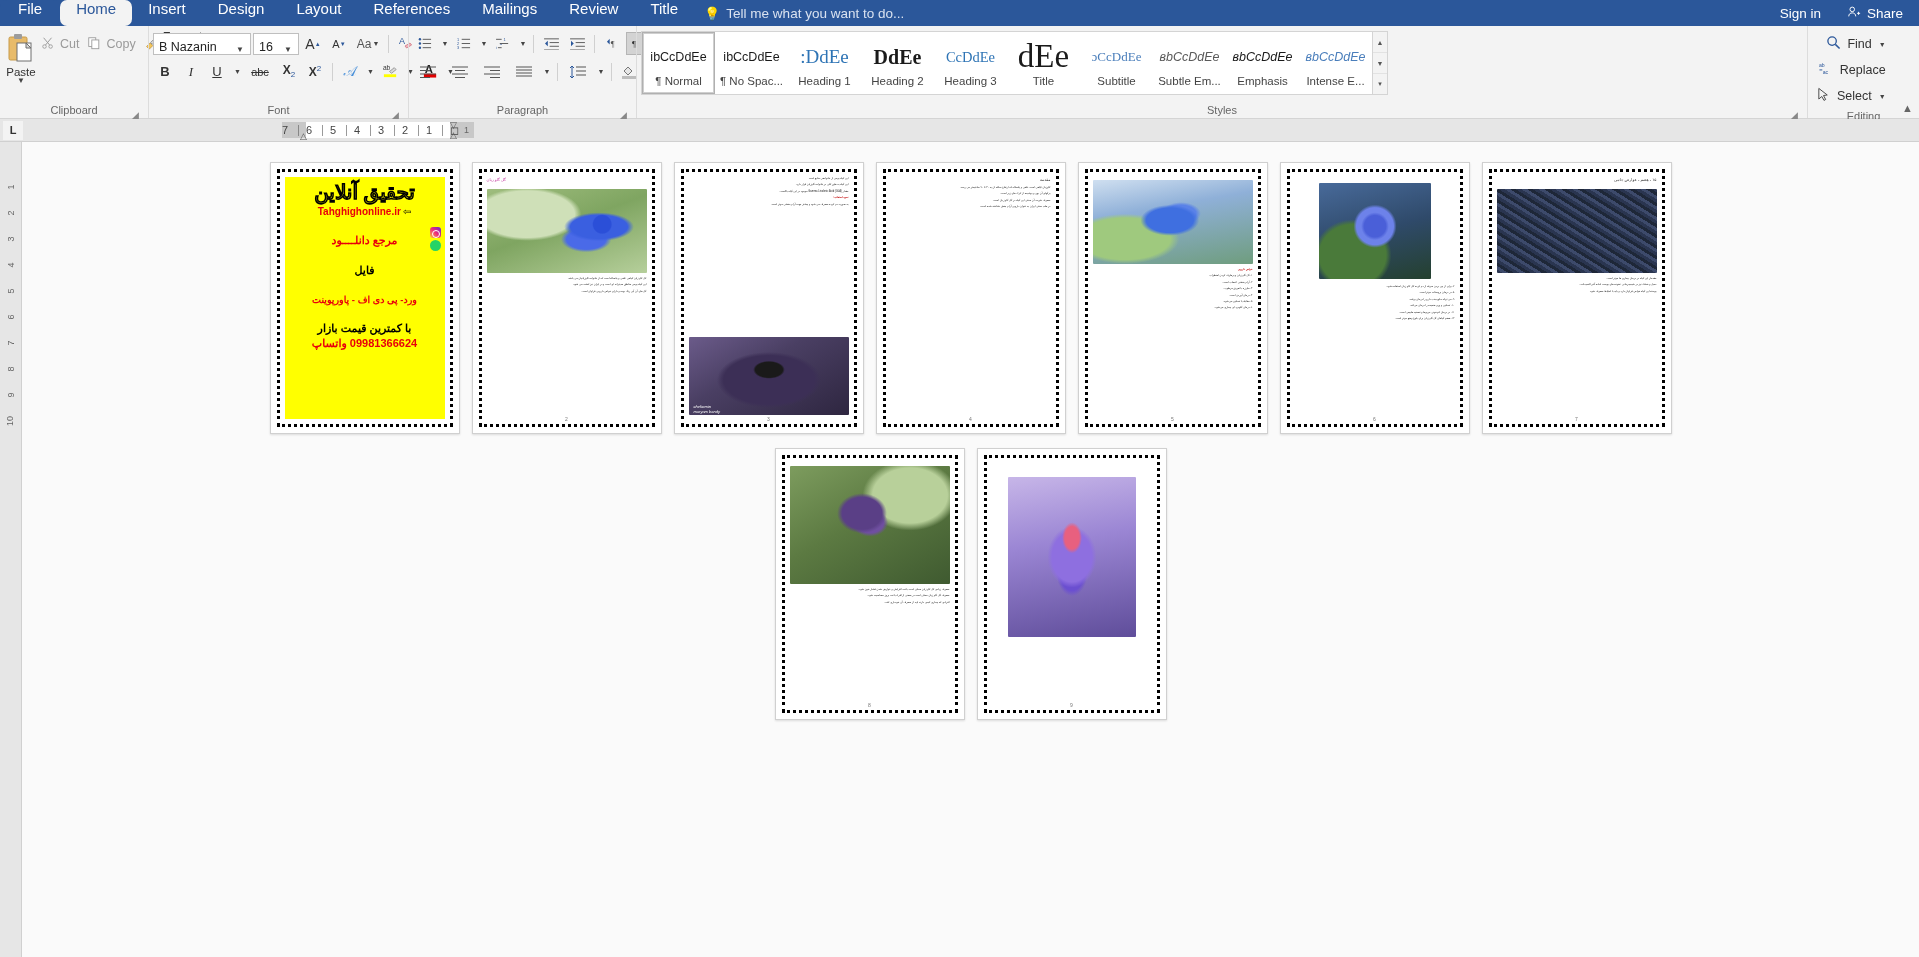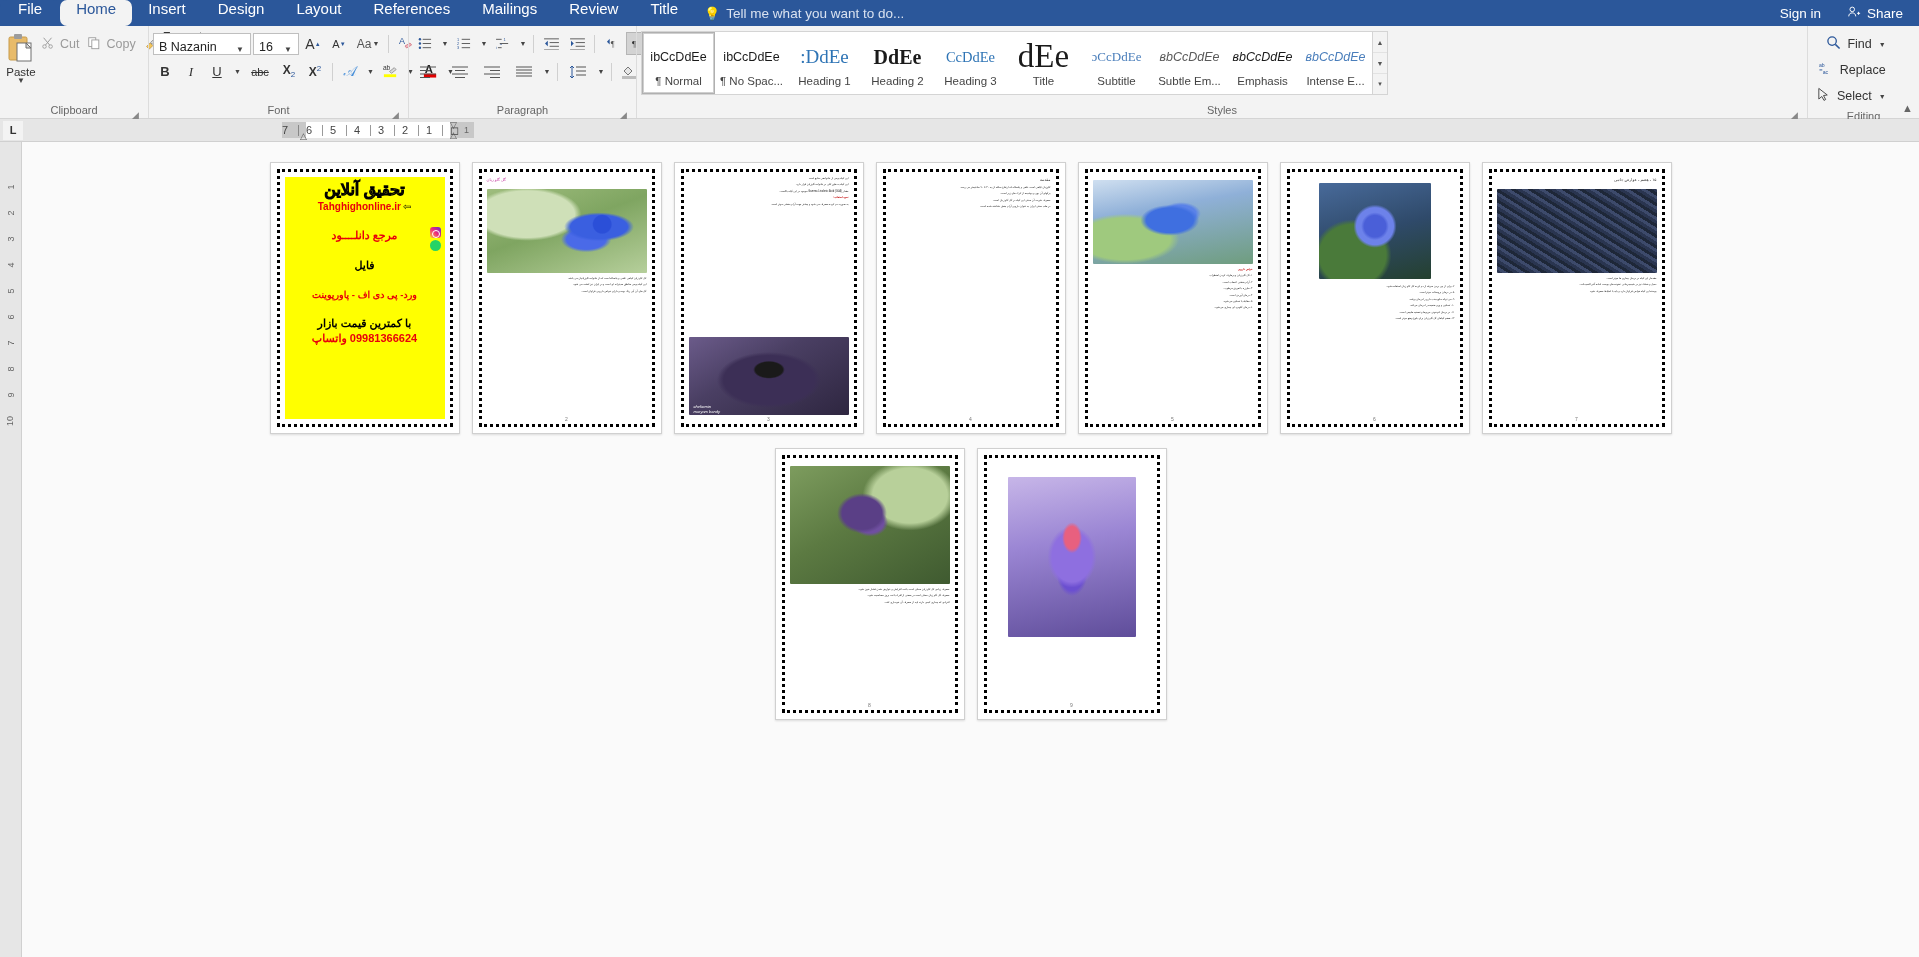--- a/index.html
+++ b/index.html
@@ -219,7 +219,7 @@
     overflow: hidden;
   }
   .promo-title {
-    font-size: 16px; color: #ffff00;
+    font-size: 20px; color: #ffff00;
     -webkit-text-stroke: 0.8px #000;
     font-weight: bold; direction: rtl;
     letter-spacing: 1px; margin-bottom: 2px;

